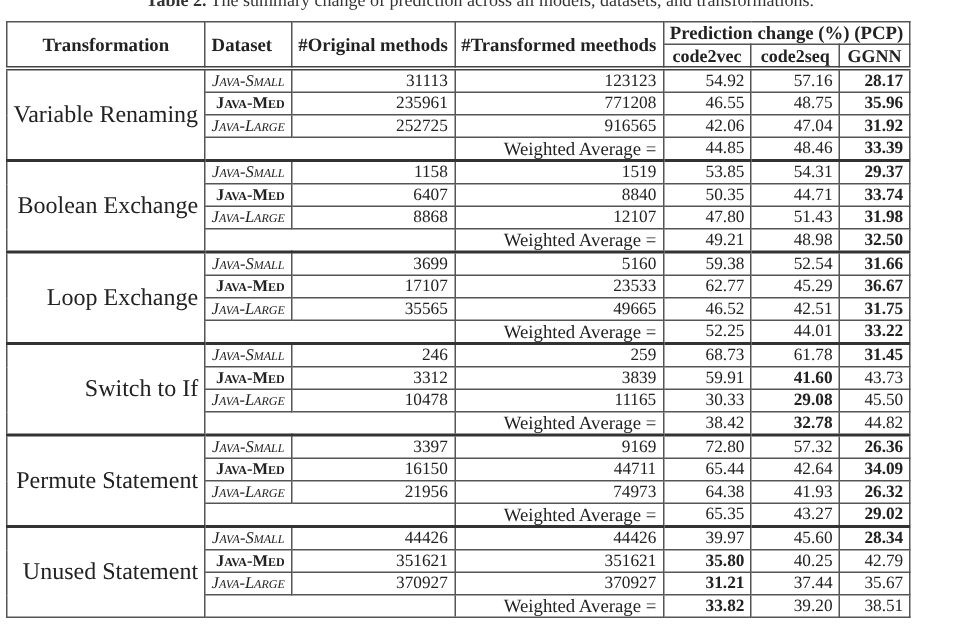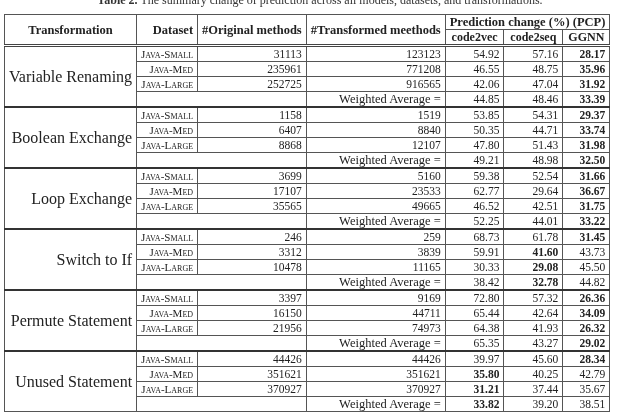--- a/index.html
+++ b/index.html
@@ -42,7 +42,7 @@
   <thead>
     <tr class="h1">
       <th rowspan="2" style="text-align:center">Transformation</th>
-      <th rowspan="2" style="text-align:right">Dataset</th>
+      <th rowspan="2" style="text-align:left">Dataset</th>
       <th rowspan="2">#Original methods</th>
       <th rowspan="2">#Transformed meethods</th>
       <th colspan="3">Prediction change (%) (PCP)</th>

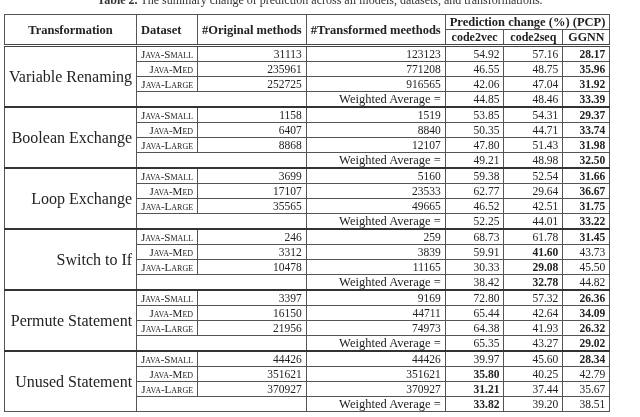--- a/index.html
+++ b/index.html
@@ -14,7 +14,7 @@
   thead { border-bottom: 3px double #444; }
   .tf { text-align: right; font-size: 16px; }
   .ds { font-variant: small-caps; font-size: 11px; }
-  .ds.left { text-align: right; }
+  .ds.left { text-align: center; font-style: italic; }
   .ds.right { text-align: right; }
   .num { text-align: right; }
   .b { font-weight: bold; }

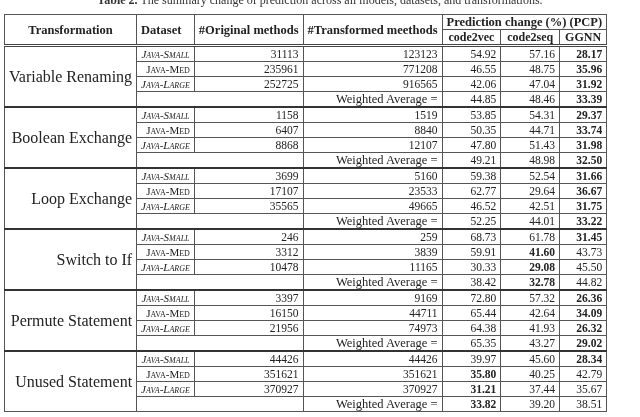--- a/index.html
+++ b/index.html
@@ -15,7 +15,7 @@
   .tf { text-align: right; font-size: 16px; }
   .ds { font-variant: small-caps; font-size: 11px; }
   .ds.left { text-align: center; font-style: italic; }
-  .ds.right { text-align: right; }
+  .ds.right { text-align: right; font-weight: bold; }
   .num { text-align: right; }
   .b { font-weight: bold; }
   .wavg { text-align: right; margin-top: 48px; }

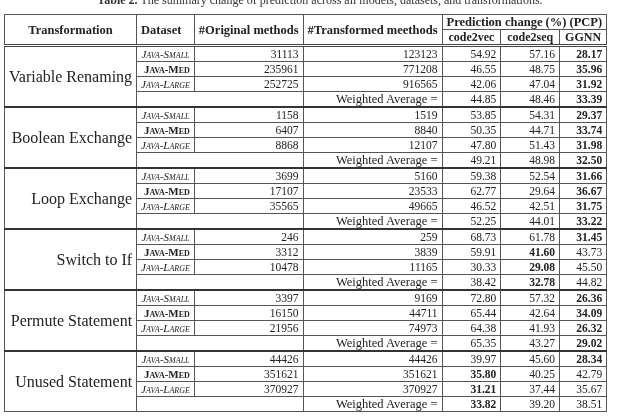--- a/index.html
+++ b/index.html
@@ -132,7 +132,7 @@
         <td class="num">17107</td>
         <td class="num">23533</td>
         <td class="num">62.77</td>
-        <td class="num">29.64</td>
+        <td class="num">45.29</td>
         <td class="num b">36.67</td>
       </tr>
       <tr>

